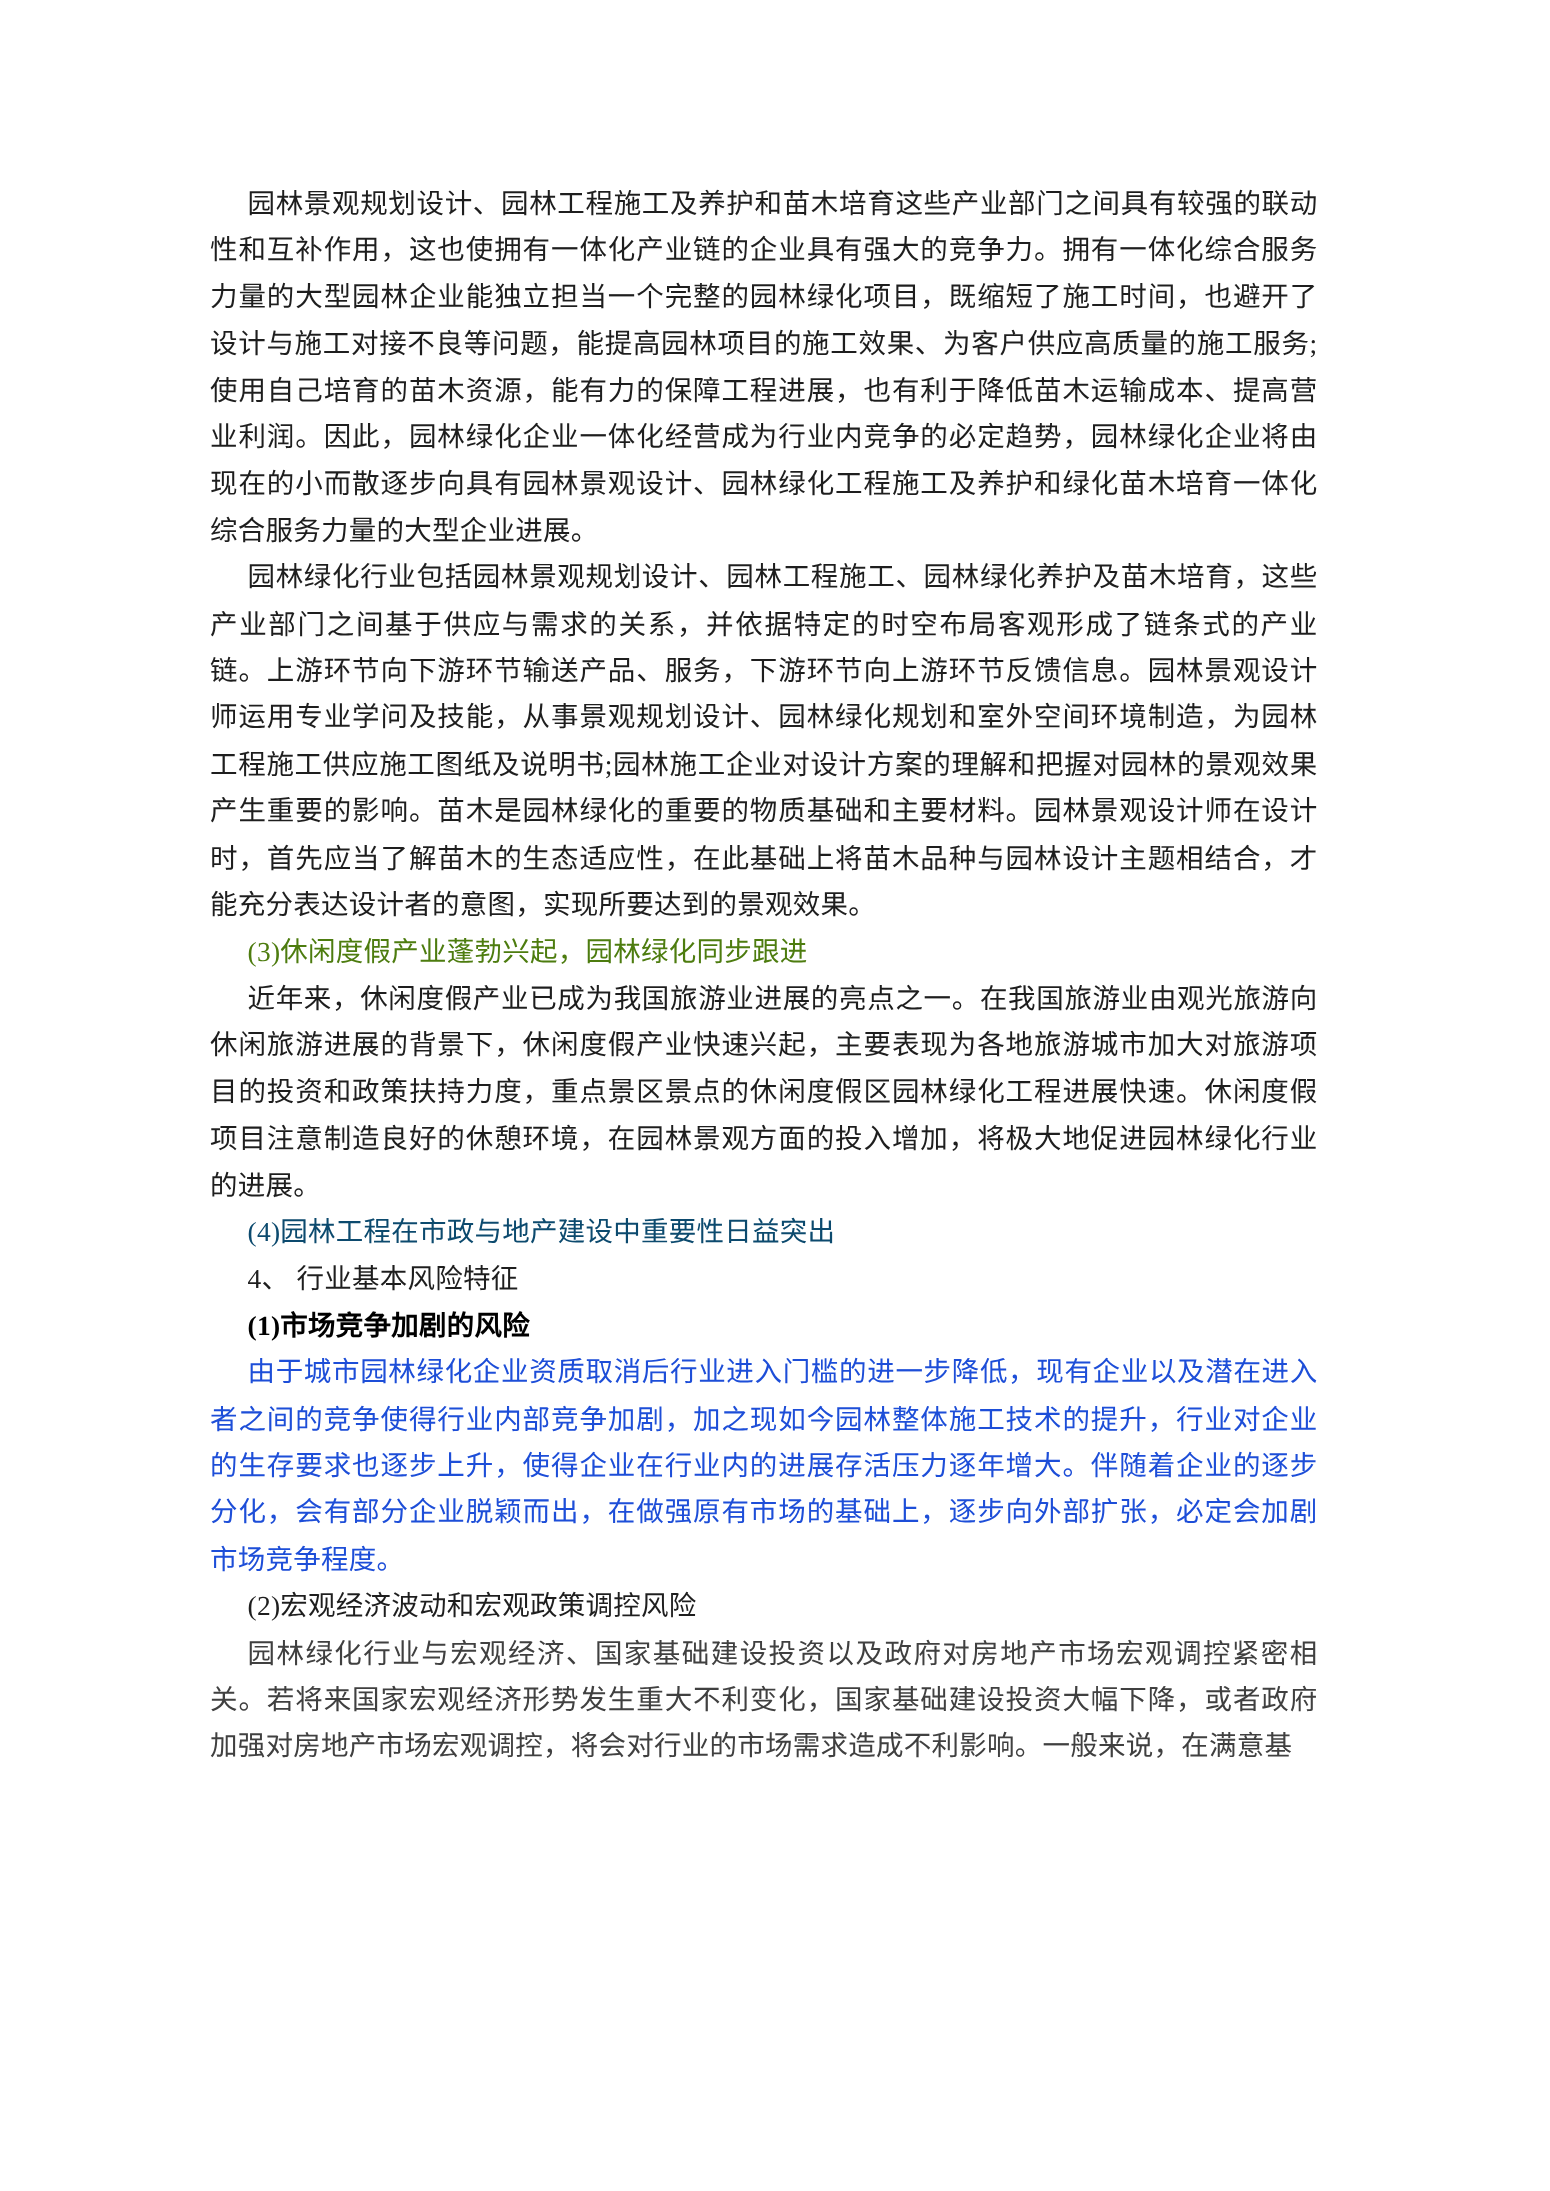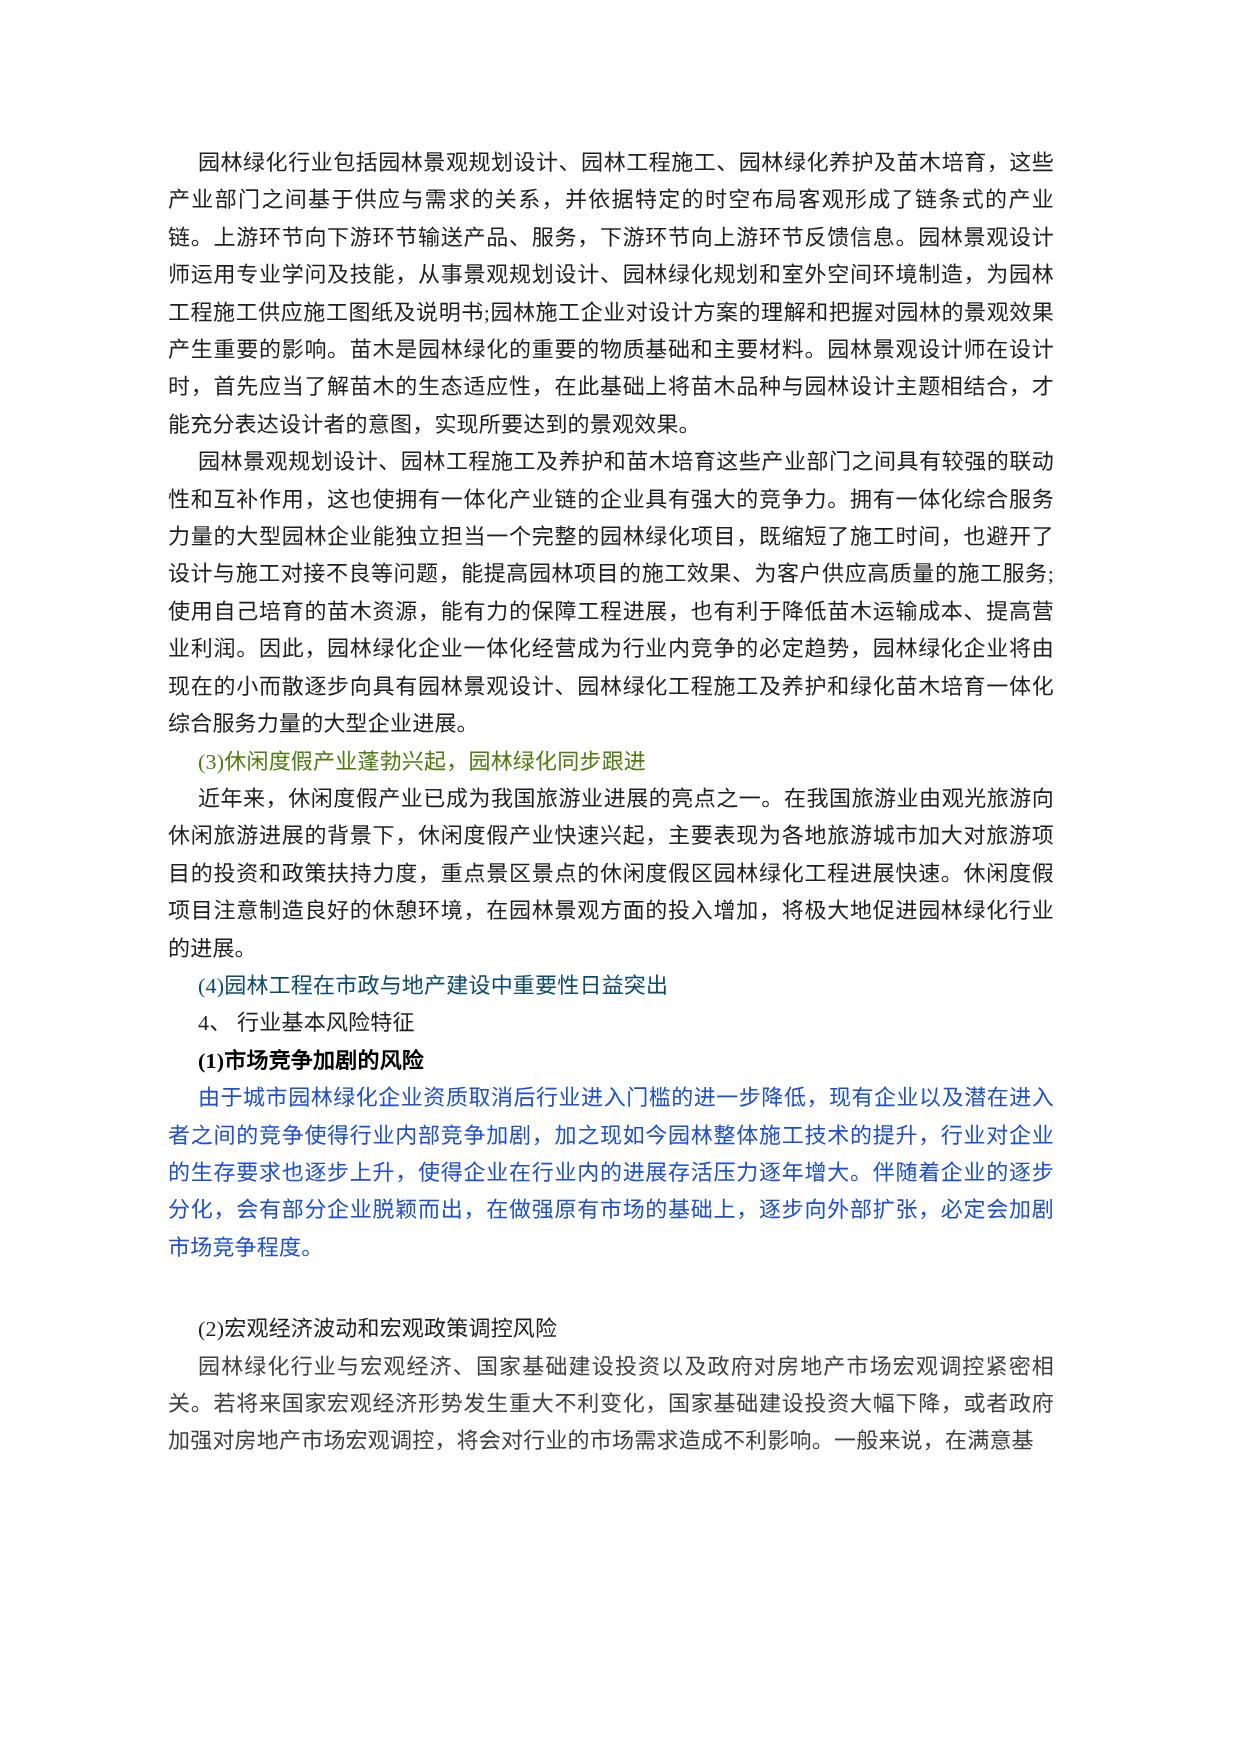--- a/index.html
+++ b/index.html
@@ -45,8 +45,8 @@
 <div class="page">
   <main class="doc-body">
 
-  <p style="color: rgb(30, 30, 30);">园林绿化行业包括园林景观规划设计、园林工程施工、园林绿化养护及苗木培育，这些产业部门之间基于供应与需求的关系，并依据特定的时空布局客观形成了链条式的产业链。上游环节向下游环节输送产品、服务，下游环节向上游环节反馈信息。园林景观设计师运用专业学问及技能，从事景观规划设计、园林绿化规划和室外空间环境制造，为园林工程施工供应施工图纸及说明书;园林施工企业对设计方案的理解和把握对园林的景观效果产生重要的影响。苗木是园林绿化的重要的物质基础和主要材料。园林景观设计师在设计时，首先应当了解苗木的生态适应性，在此基础上将苗木品种与园林设计主题相结合，才能充分表达设计者的意图，实现所要达到的景观效果。</p>
-      <p style="color: rgb(30, 30, 30);">园林景观规划设计、园林工程施工及养护和苗木培育这些产业部门之间具有较强的联动性和互补作用，这也使拥有一体化产业链的企业具有强大的竞争力。拥有一体化综合服务力量的大型园林企业能独立担当一个完整的园林绿化项目，既缩短了施工时间，也避开了设计与施工对接不良等问题，能提高园林项目的施工效果、为客户供应高质量的施工服务;使用自己培育的苗木资源，能有力的保障工程进展，也有利于降低苗木运输成本、提高营业利润。因此，园林绿化企业一体化经营成为行业内竞争的必定趋势，园林绿化企业将由现在的小而散逐步向具有园林景观设计、园林绿化工程施工及养护和绿化苗木培育一体化综合服务力量的大型企业进展。</p>
+  <p style="color: rgb(30, 30, 30);">园林景观规划设计、园林工程施工及养护和苗木培育这些产业部门之间具有较强的联动性和互补作用，这也使拥有一体化产业链的企业具有强大的竞争力。拥有一体化综合服务力量的大型园林企业能独立担当一个完整的园林绿化项目，既缩短了施工时间，也避开了设计与施工对接不良等问题，能提高园林项目的施工效果、为客户供应高质量的施工服务;使用自己培育的苗木资源，能有力的保障工程进展，也有利于降低苗木运输成本、提高营业利润。因此，园林绿化企业一体化经营成为行业内竞争的必定趋势，园林绿化企业将由现在的小而散逐步向具有园林景观设计、园林绿化工程施工及养护和绿化苗木培育一体化综合服务力量的大型企业进展。</p>
+      <p style="color: rgb(30, 30, 30);">园林绿化行业包括园林景观规划设计、园林工程施工、园林绿化养护及苗木培育，这些产业部门之间基于供应与需求的关系，并依据特定的时空布局客观形成了链条式的产业链。上游环节向下游环节输送产品、服务，下游环节向上游环节反馈信息。园林景观设计师运用专业学问及技能，从事景观规划设计、园林绿化规划和室外空间环境制造，为园林工程施工供应施工图纸及说明书;园林施工企业对设计方案的理解和把握对园林的景观效果产生重要的影响。苗木是园林绿化的重要的物质基础和主要材料。园林景观设计师在设计时，首先应当了解苗木的生态适应性，在此基础上将苗木品种与园林设计主题相结合，才能充分表达设计者的意图，实现所要达到的景观效果。</p>
       <p style="color: #4d7c0f;">(3)休闲度假产业蓬勃兴起，园林绿化同步跟进</p>
       <p style="color: rgb(30, 30, 30);">近年来，休闲度假产业已成为我国旅游业进展的亮点之一。在我国旅游业由观光旅游向休闲旅游进展的背景下，休闲度假产业快速兴起，主要表现为各地旅游城市加大对旅游项目的投资和政策扶持力度，重点景区景点的休闲度假区园林绿化工程进展快速。休闲度假项目注意制造良好的休憩环境，在园林景观方面的投入增加，将极大地促进园林绿化行业的进展。</p>
       <p style="color: #0c4a6e;">(4)园林工程在市政与地产建设中重要性日益突出</p>

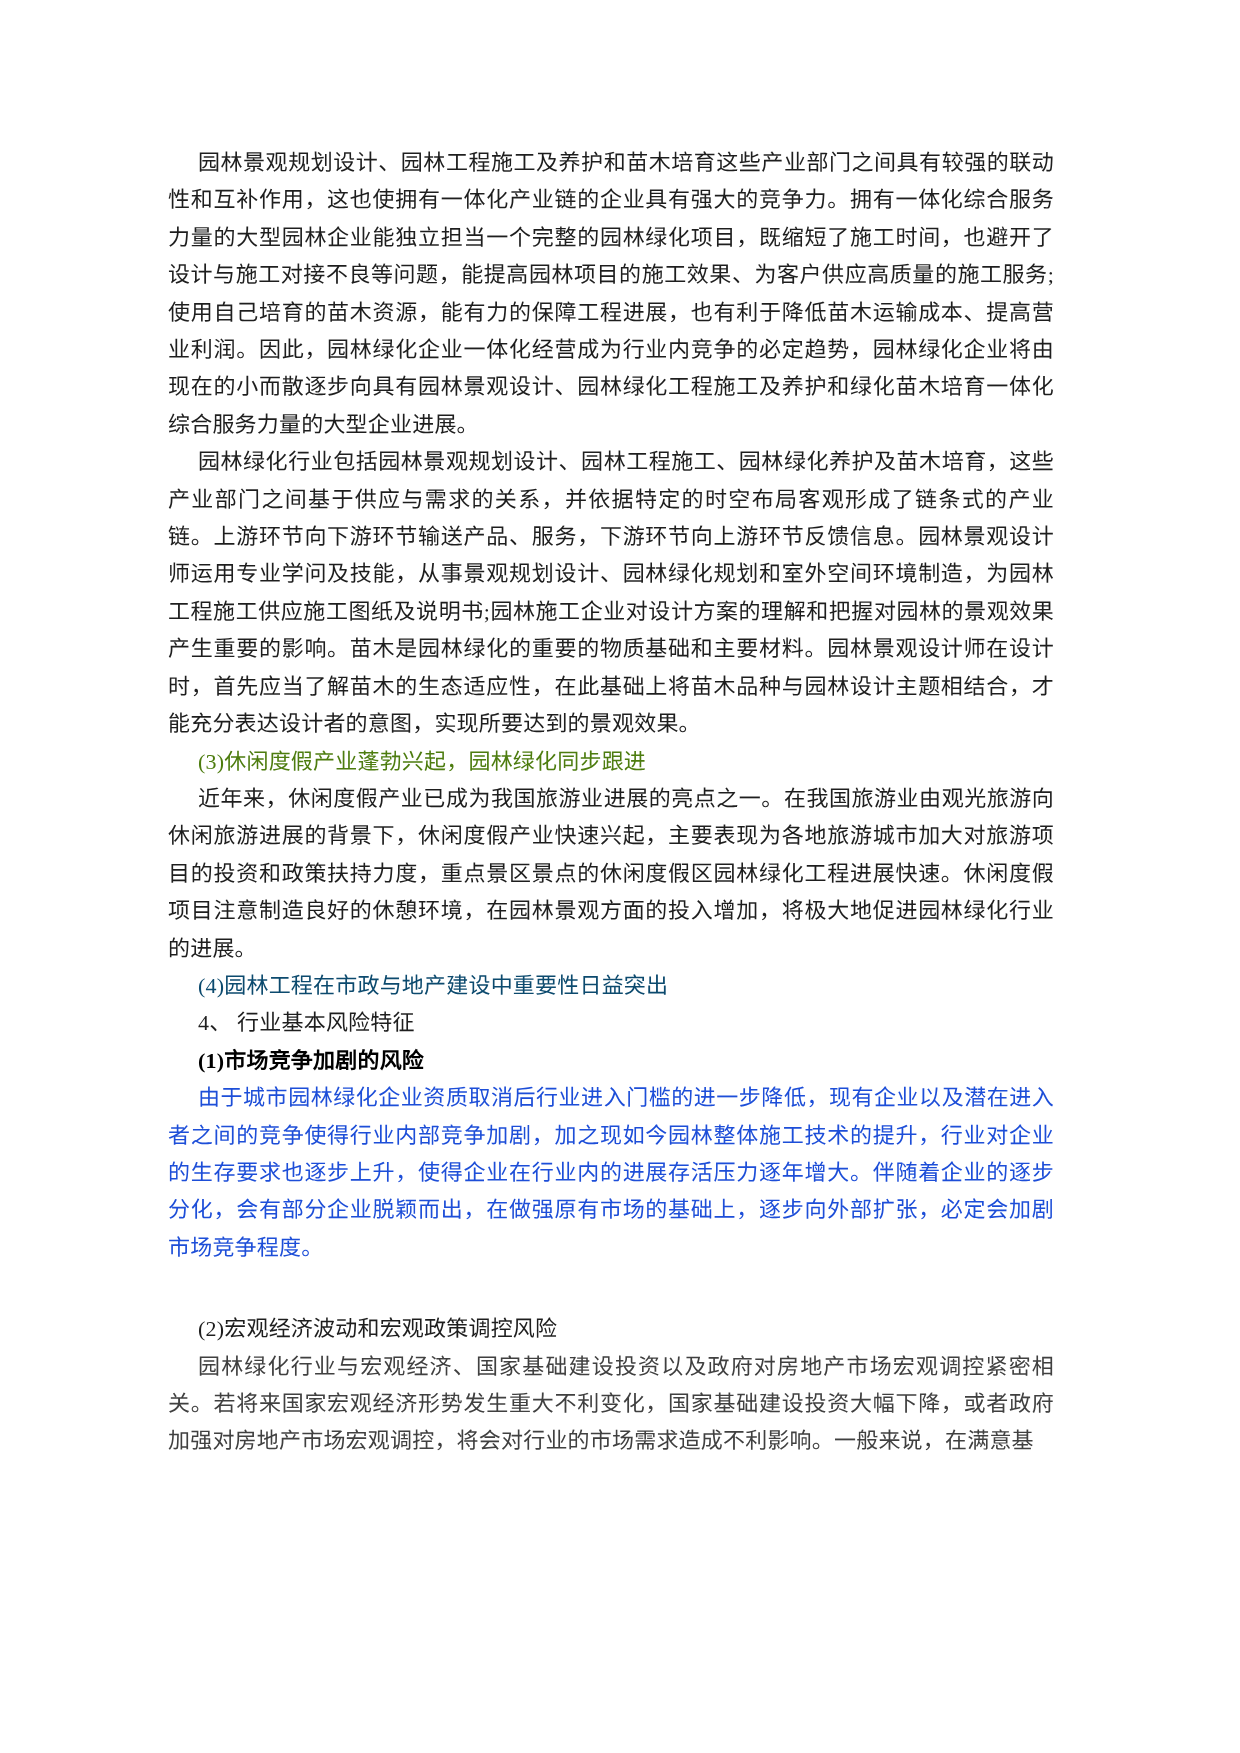--- a/index.html
+++ b/index.html
@@ -53,7 +53,7 @@
       <p style="color: rgb(30, 30, 30);">4、 行业基本风险特征</p>
       <p style="color: #000000; font-weight: bold;">(1)市场竞争加剧的风险</p>
       <p style="color: #1d4ed8;">由于城市园林绿化企业资质取消后行业进入门槛的进一步降低，现有企业以及潜在进入者之间的竞争使得行业内部竞争加剧，加之现如今园林整体施工技术的提升，行业对企业的生存要求也逐步上升，使得企业在行业内的进展存活压力逐年增大。伴随着企业的逐步分化，会有部分企业脱颖而出，在做强原有市场的基础上，逐步向外部扩张，必定会加剧市场竞争程度。</p>
-      <p style="color: rgb(30, 30, 30); margin-top: 44px;">(2)宏观经济波动和宏观政策调控风险</p>
+      <p style="color: rgb(30, 30, 30);">(2)宏观经济波动和宏观政策调控风险</p>
       <p style="color: #404040;">园林绿化行业与宏观经济、国家基础建设投资以及政府对房地产市场宏观调控紧密相关。若将来国家宏观经济形势发生重大不利变化，国家基础建设投资大幅下降，或者政府加强对房地产市场宏观调控，将会对行业的市场需求造成不利影响。一般来说，在满意基</p>
     </main>
 </div>

